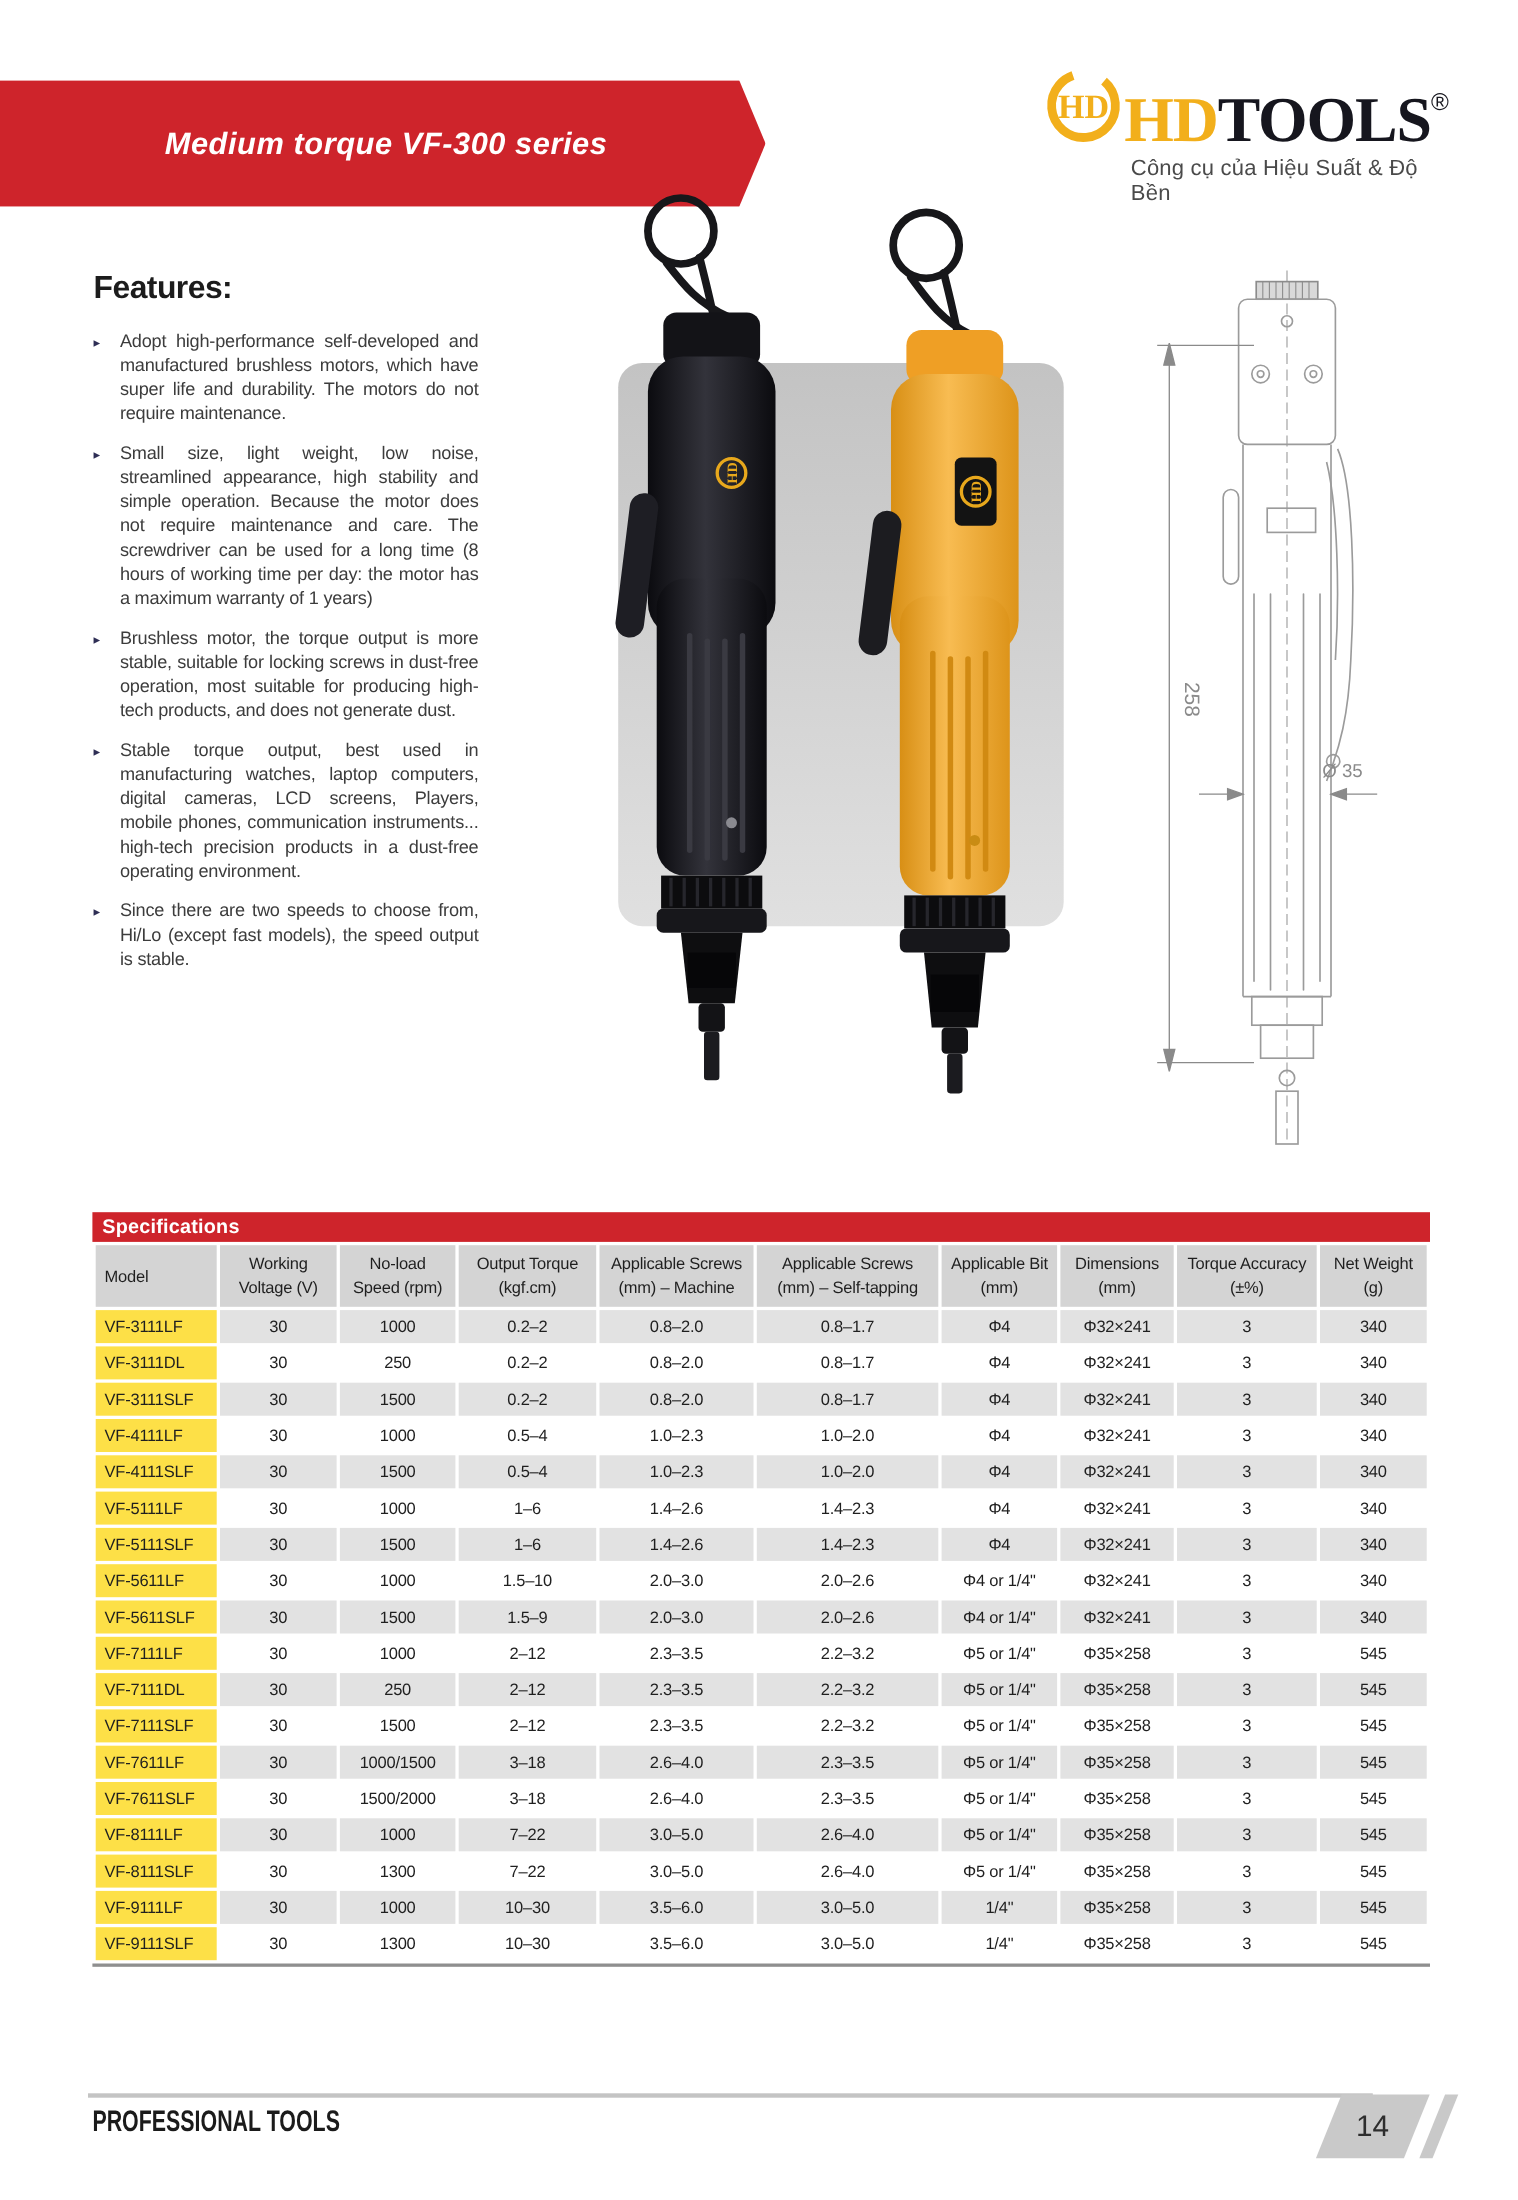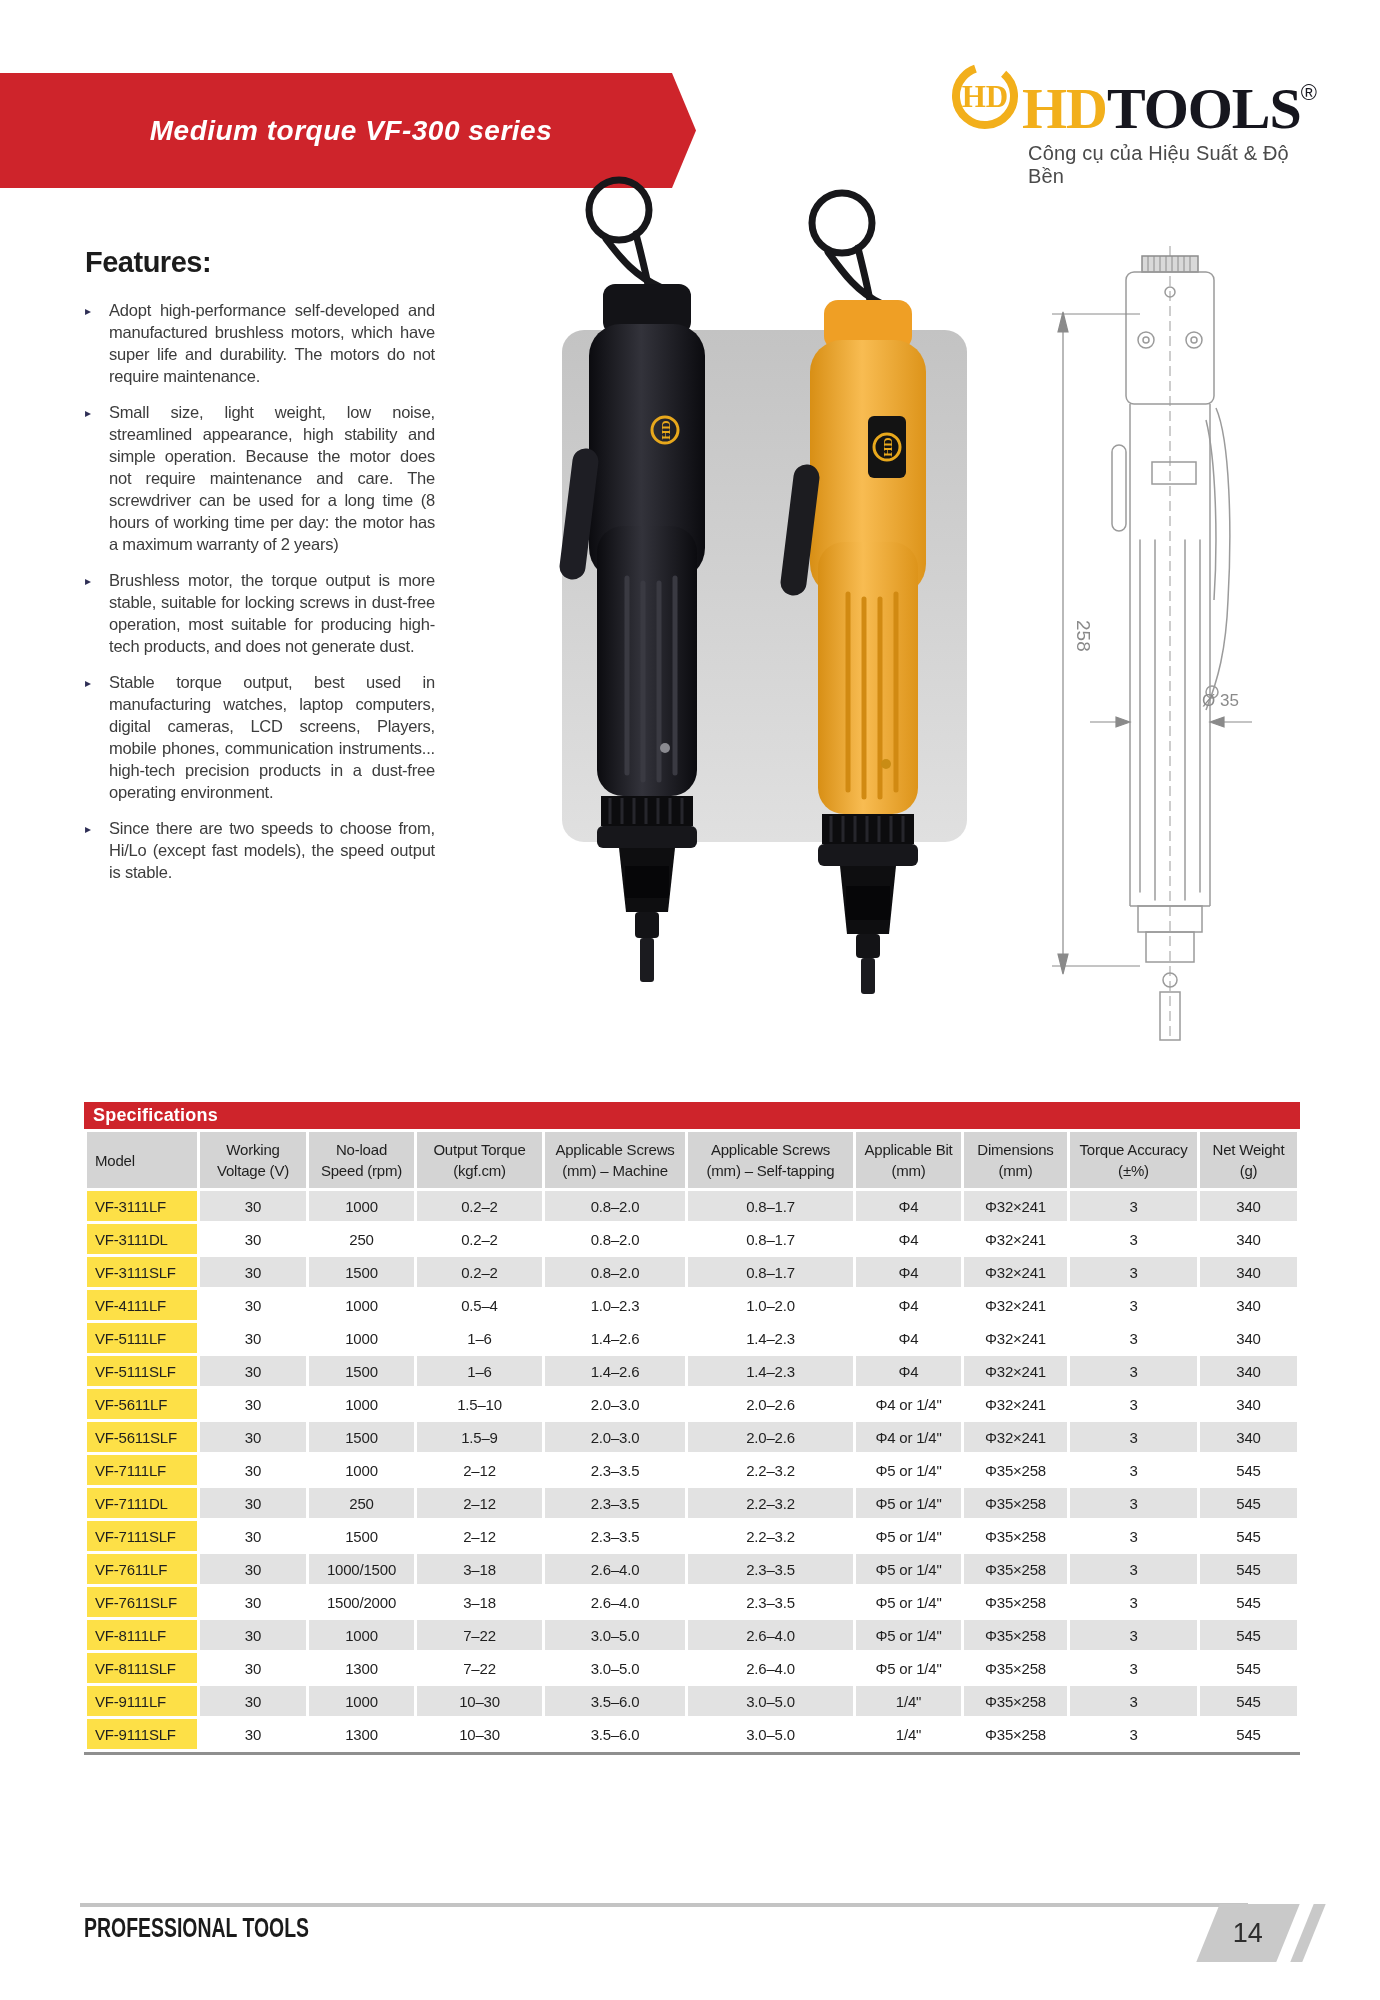--- a/index.html
+++ b/index.html
@@ -102,7 +102,7 @@
       </li>
     <li>
         <span class="f-bullet">▸</span>
-        <span class="f-text">Small size, light weight, low noise, streamlined appearance, high stability and simple operation. Because the motor does not require maintenance and care.  The screwdriver can be used for a long time (8 hours of working time per day: the motor has a maximum warranty of 2 years)</span>
+        <span class="f-text">Small size, light weight, low noise, streamlined appearance, high stability and simple operation. Because the motor does not require maintenance and care.  The screwdriver can be used for a long time (8 hours of working time per day: the motor has a maximum warranty of 1 years)</span>
       </li>
     <li>
         <span class="f-bullet">▸</span>

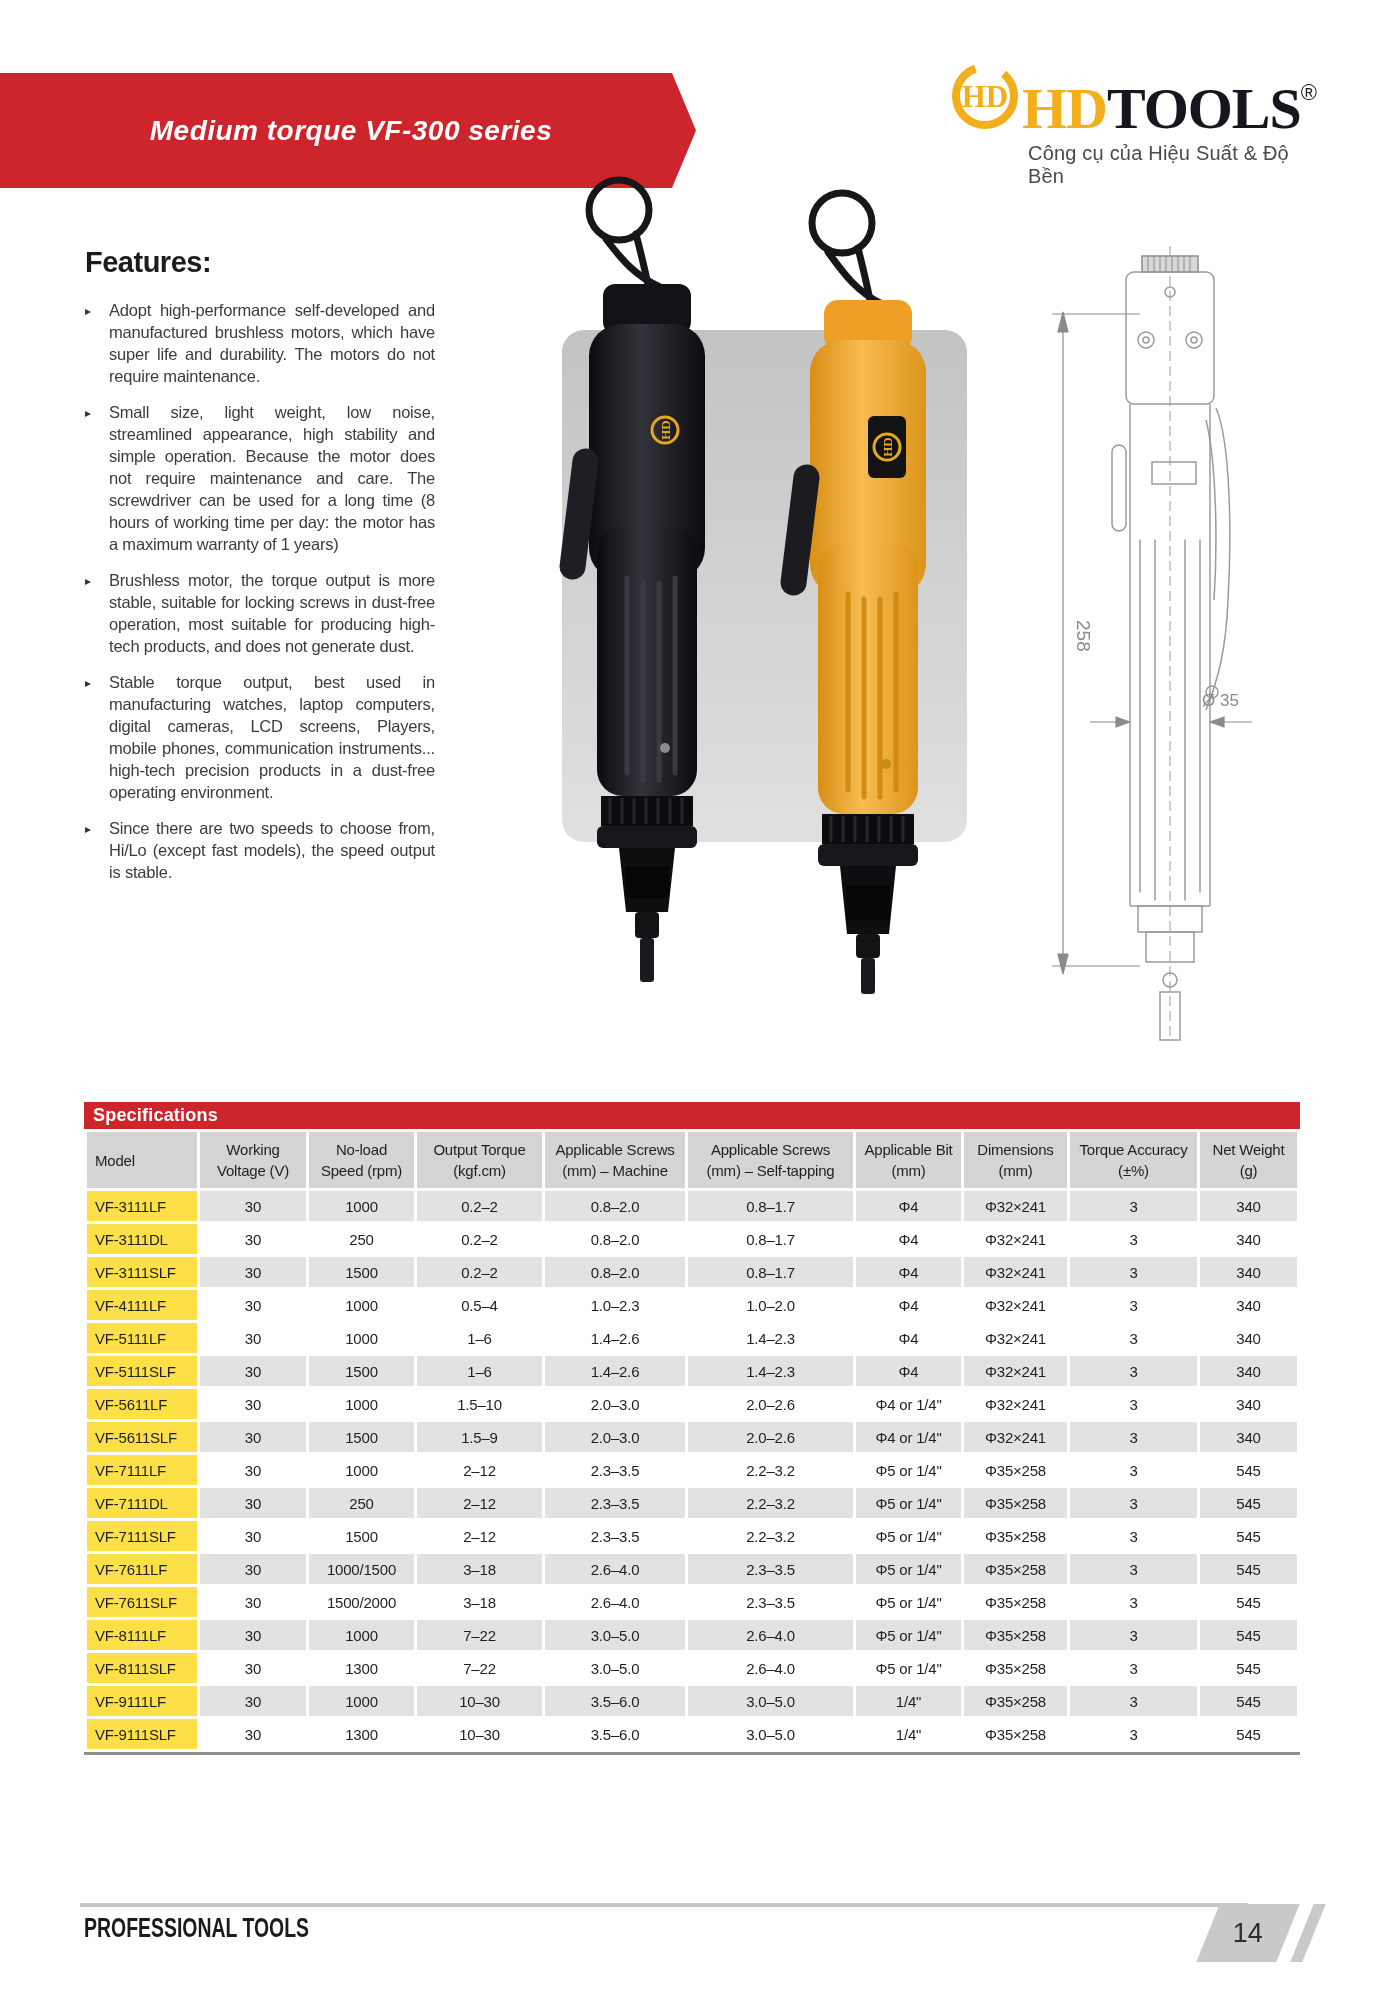--- a/index.html
+++ b/index.html
@@ -405,6 +405,18 @@
           <td>3</td>
           <td>340</td>
         </tr>
+        <tr class="odd">
+          <td class="model">VF-4111SLF</td>
+          <td>30</td>
+          <td>1500</td>
+          <td>0.5–4</td>
+          <td>1.0–2.3</td>
+          <td>1.0–2.0</td>
+          <td>Φ4</td>
+          <td>Φ32×241</td>
+          <td>3</td>
+          <td>340</td>
+        </tr>
         <tr class="even">
           <td class="model">VF-5111LF</td>
           <td>30</td>

